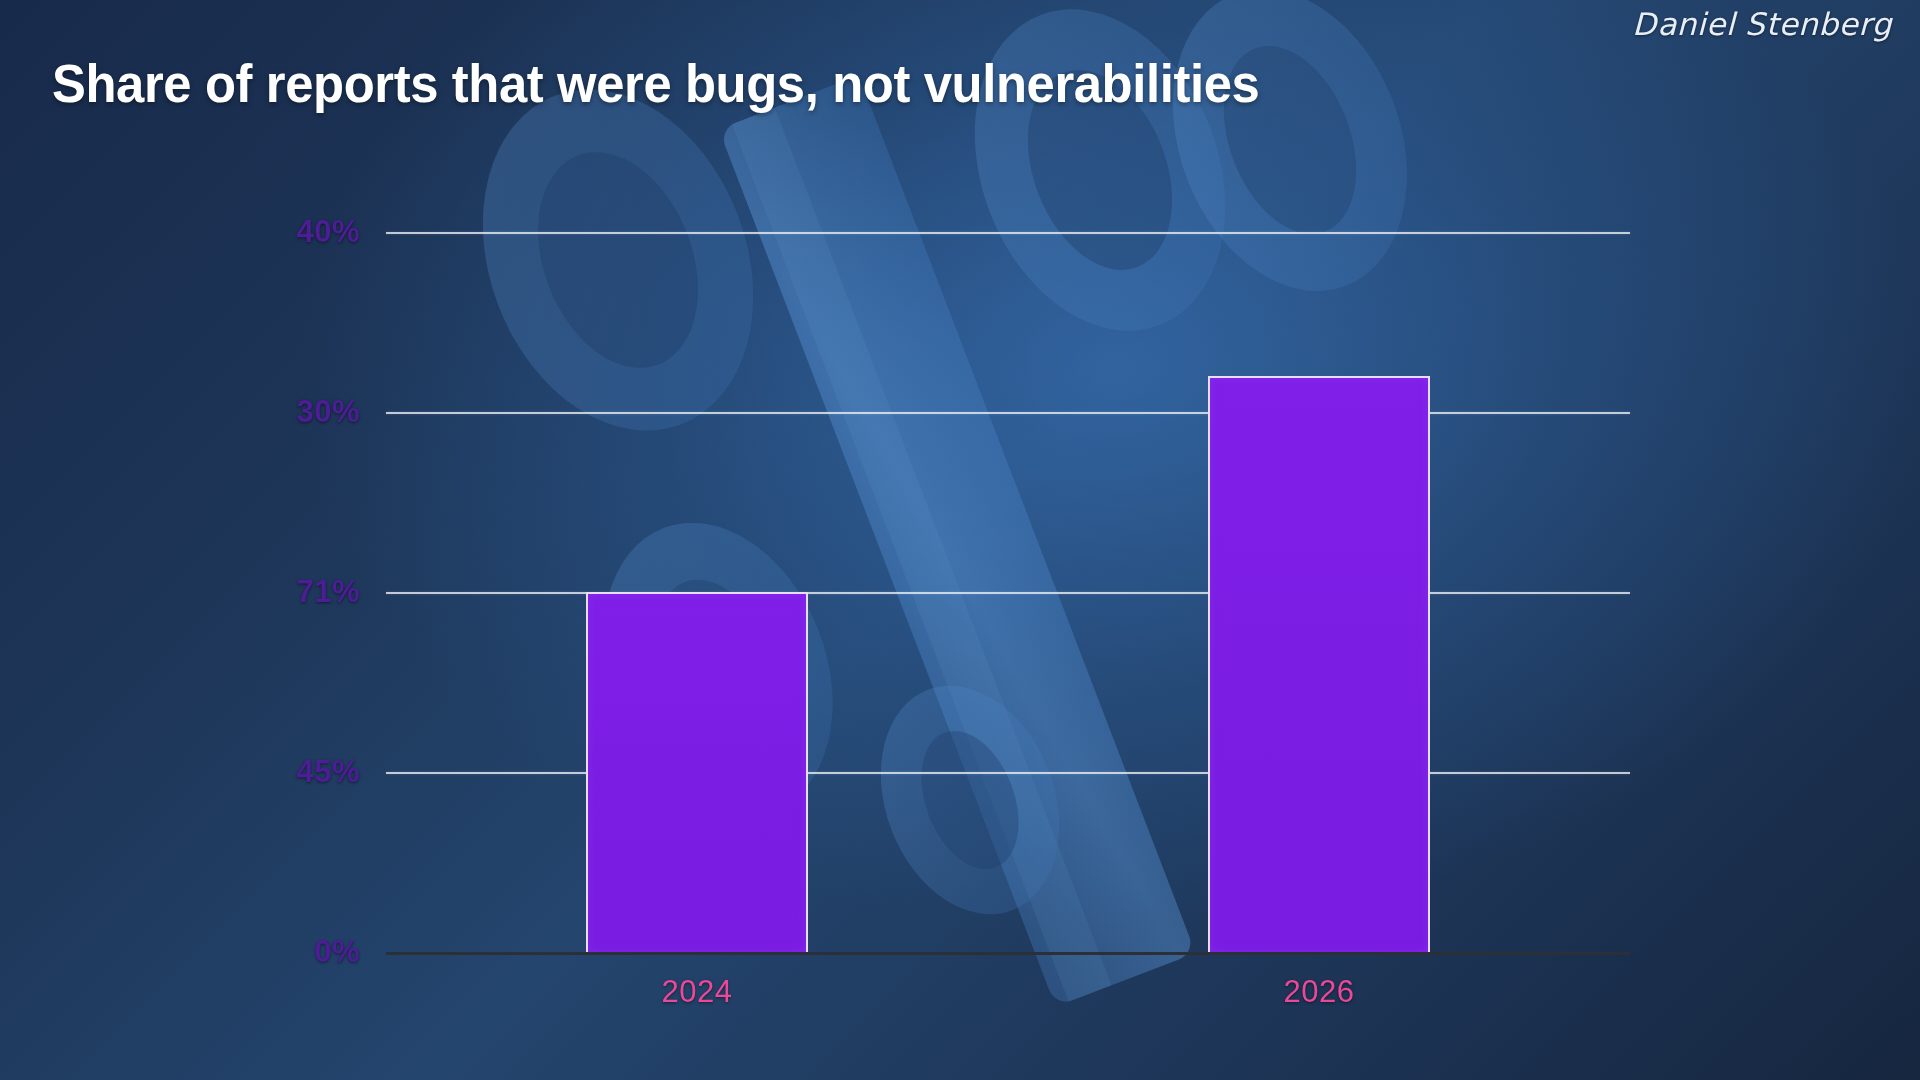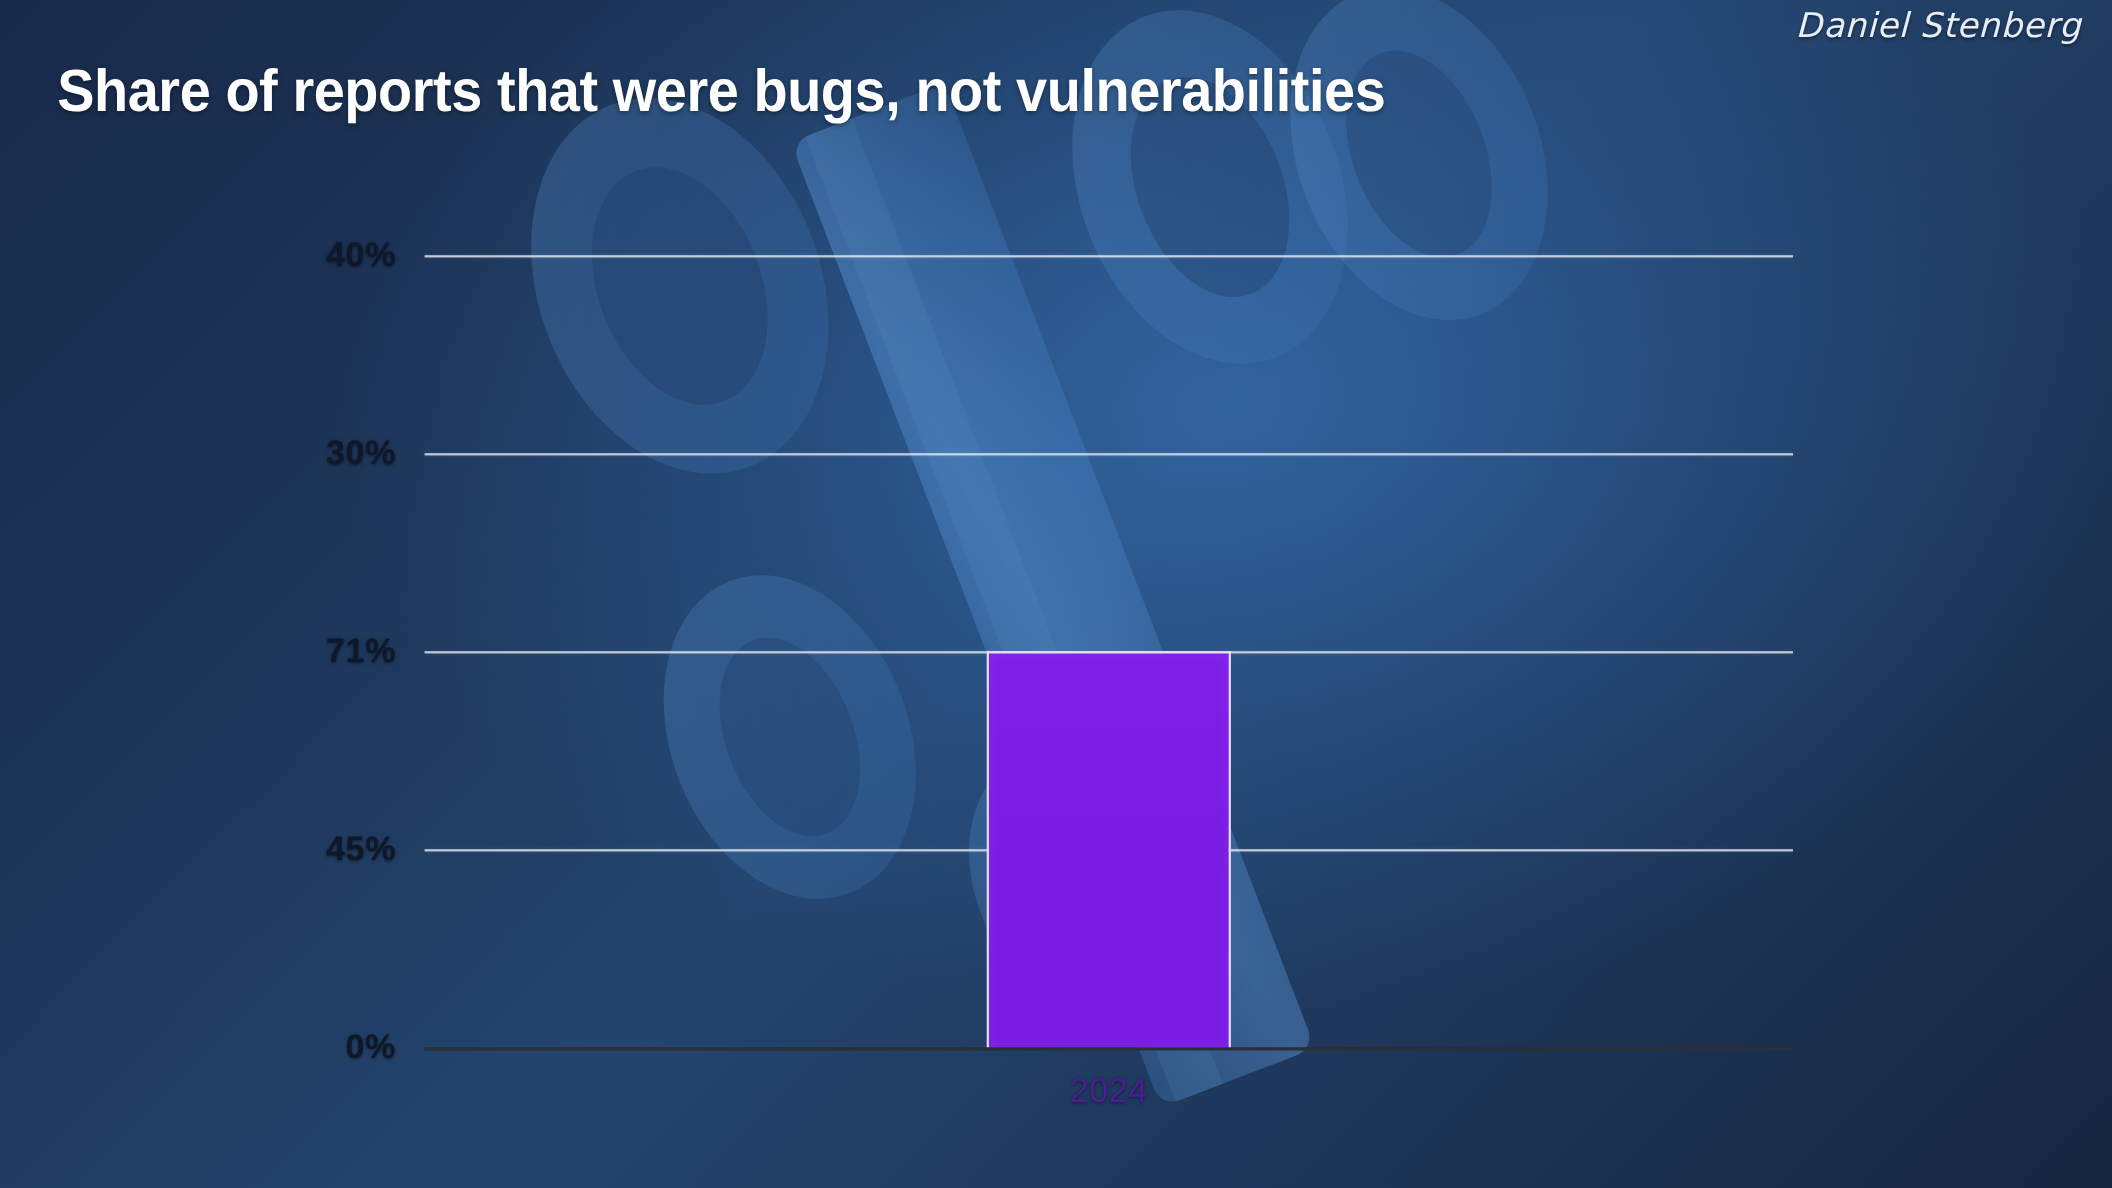--- a/index.html
+++ b/index.html
@@ -81,7 +81,7 @@
     transform:translateY(-50%);
     font-size:31px;
     font-weight:bold;
-    color:#0f172a;
+    color:#4c1d95;
     white-space:nowrap;
     text-shadow:0 1px 3px rgba(0,0,0,0.5);
     letter-spacing:0.5px;

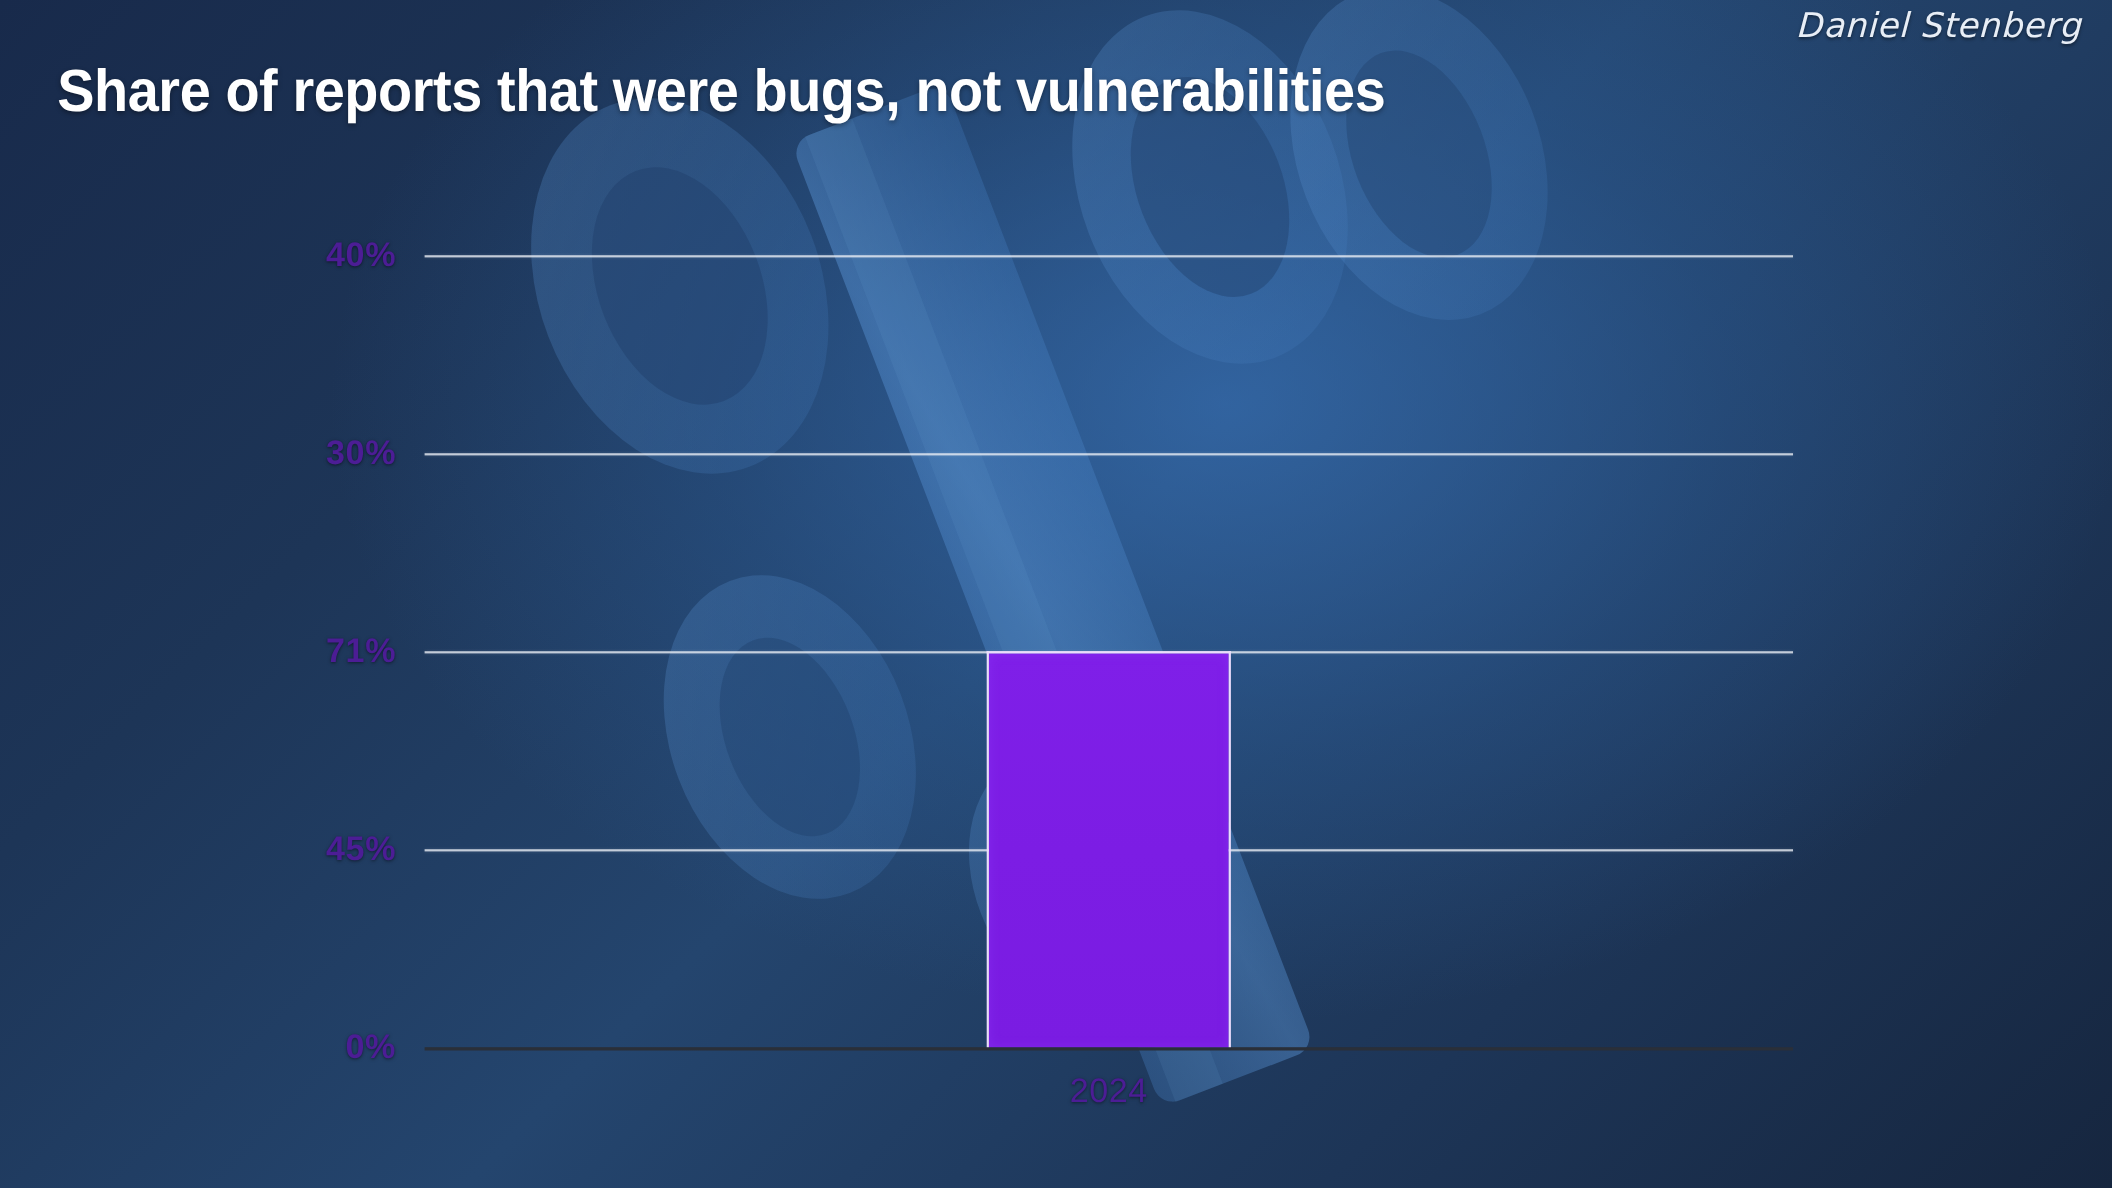--- a/index.html
+++ b/index.html
@@ -115,7 +115,7 @@
     left:50%;
     transform:translateX(-50%);
     font-size:31px;
-    color:#4c1d95;
+    color:#ec4899;
     white-space:nowrap;
     text-shadow:0 1px 3px rgba(0,0,0,0.5);
     letter-spacing:0.5px;

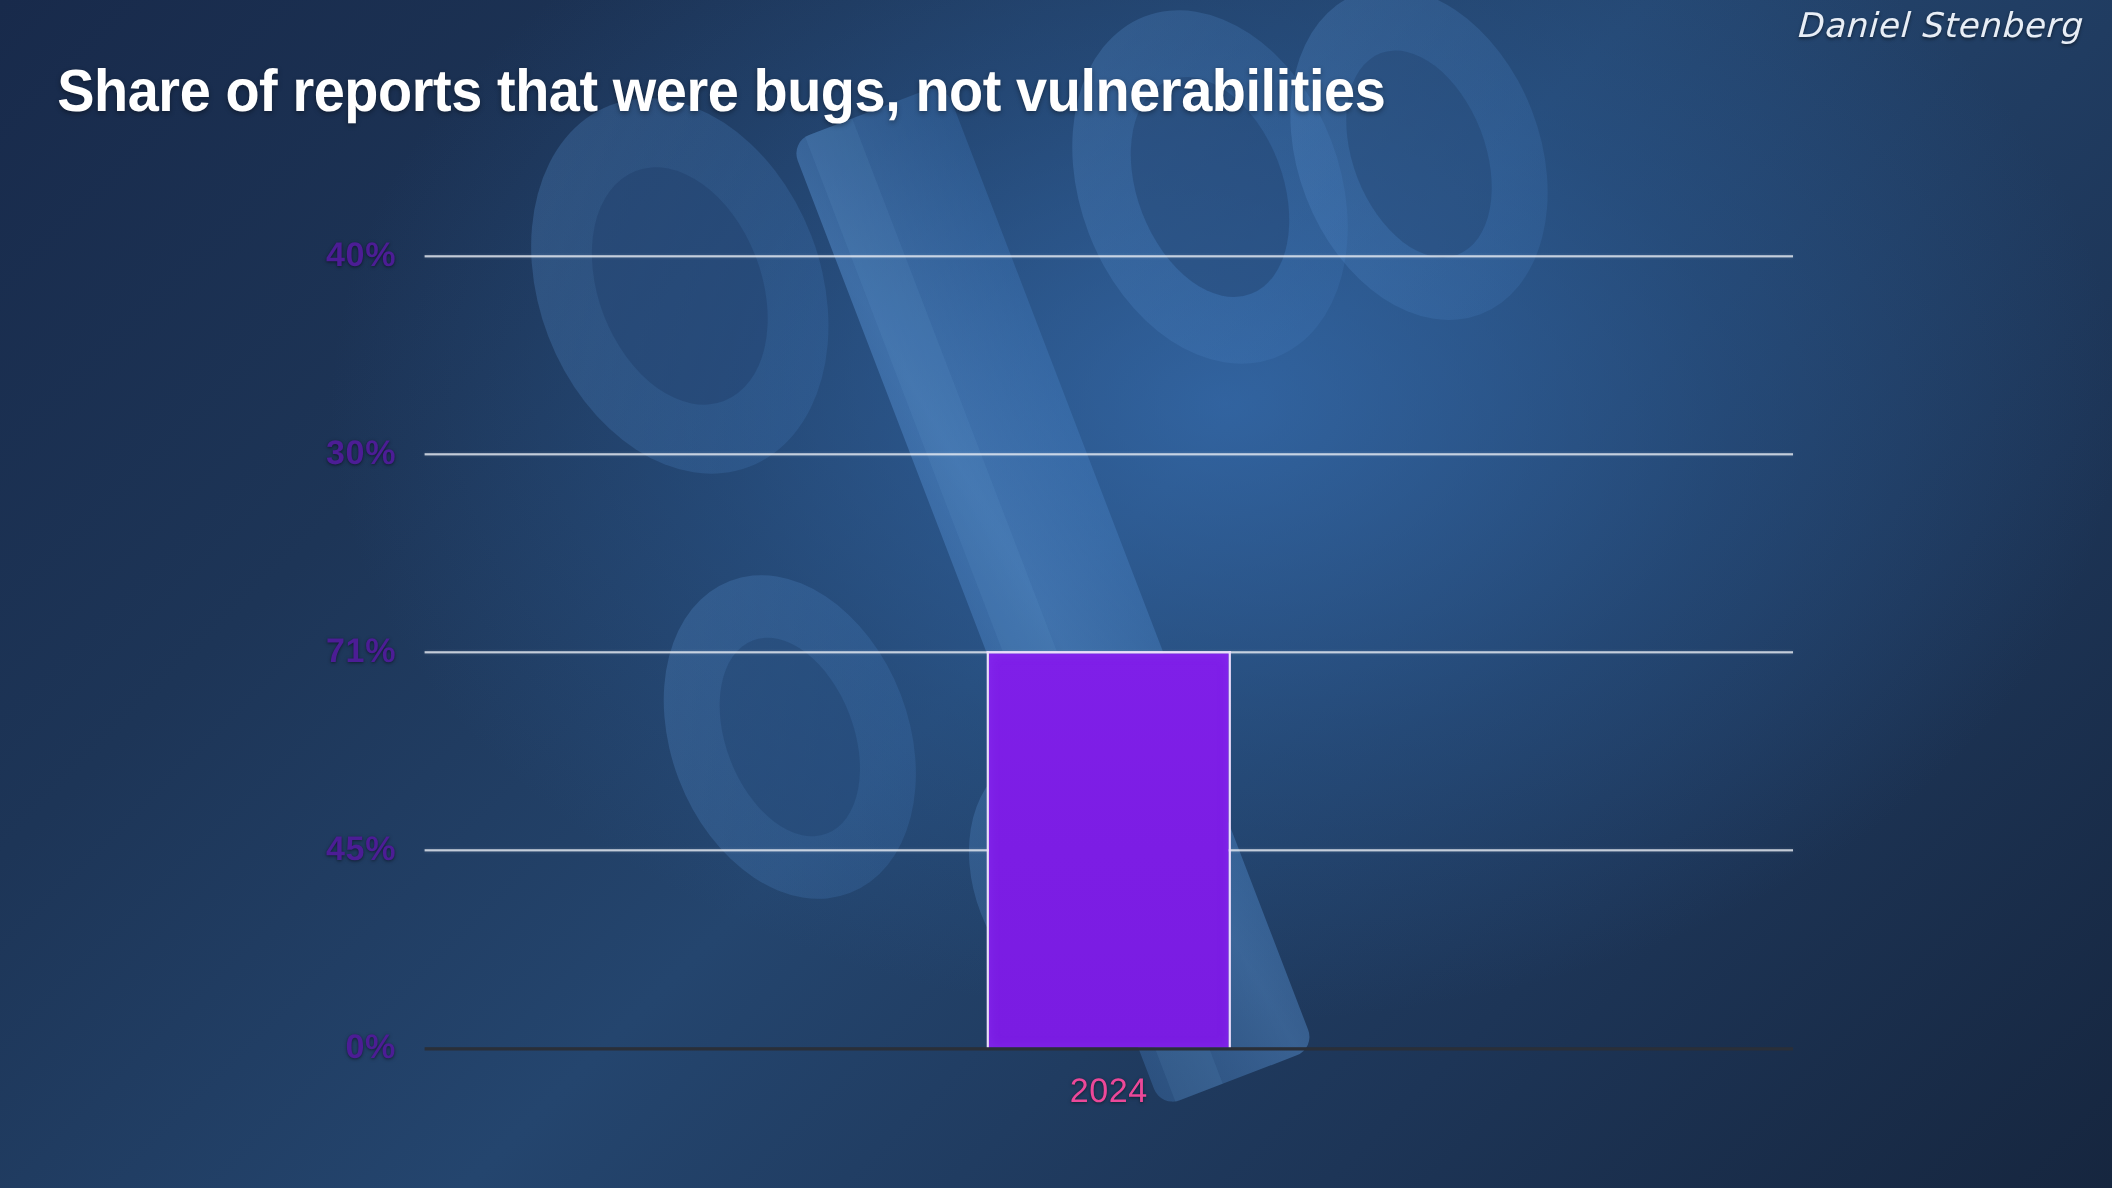--- a/index.html
+++ b/index.html
@@ -194,6 +194,10 @@
         <div class="bar" title="20%" style="height: 50%;"></div>
         <div class="xlabel">2024</div>
       </div>
+      <div class="bar-slot">
+        <div class="bar" title="32%" style="height: 80%;"></div>
+        <div class="xlabel">2026</div>
+      </div>
     </div>
 
 </div>

